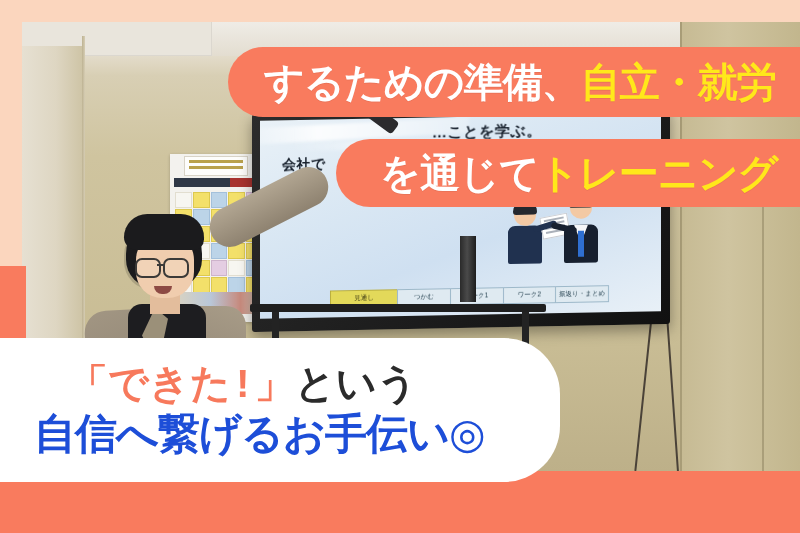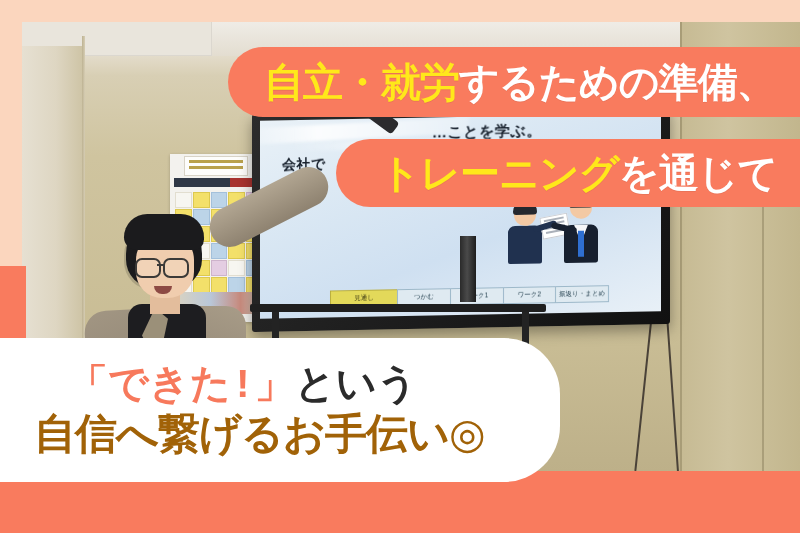--- a/index.html
+++ b/index.html
@@ -440,8 +440,8 @@
   <div class="coral-bottom"></div>
 
   <div class="banner banner1">
-    <span class="txt hl">自立・就労</span>
-      <span class="txt">するための準備、</span>
+    <span class="txt">するための準備、</span>
+      <span class="txt hl">自立・就労</span>
   </div>
 
   <div class="banner banner2">

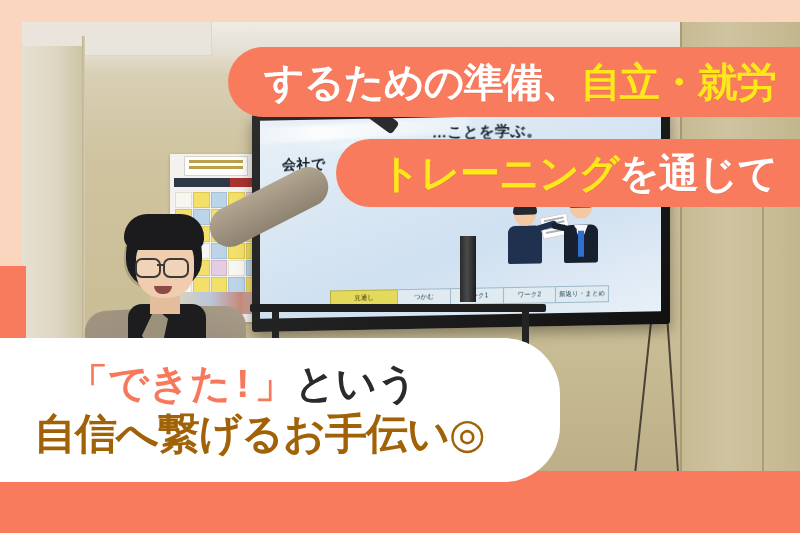--- a/index.html
+++ b/index.html
@@ -445,8 +445,8 @@
   </div>
 
   <div class="banner banner2">
-    <span class="txt hl">トレーニング</span>
-      <span class="txt">を通じて</span>
+    <span class="txt">を通じて</span>
+      <span class="txt hl">トレーニング</span>
   </div>
 
   <div class="white-banner">

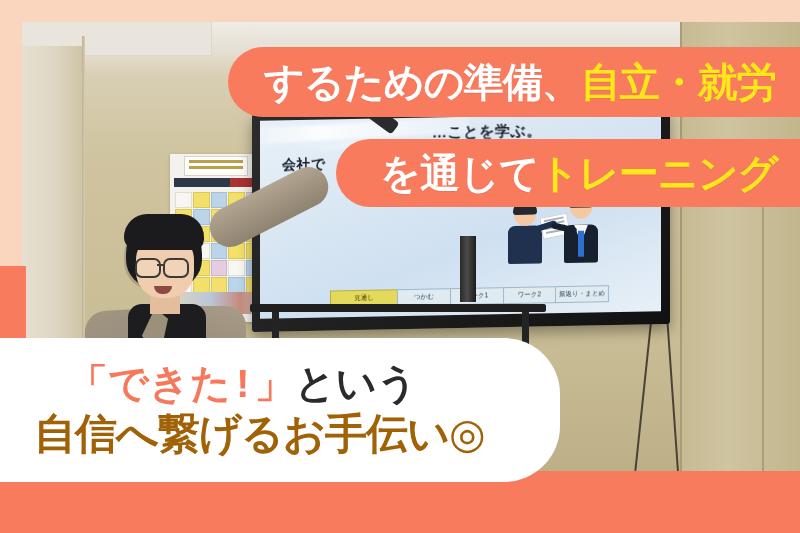--- a/index.html
+++ b/index.html
@@ -297,7 +297,7 @@
   }
   .wb-line1 .orange{color:#F7795C;font-family:Liberation Mono, monospace;}
   .wb-line2{
-    font-size:42px;font-weight:900;color:#a16207;letter-spacing:-1px;
+    font-size:42px;font-weight:900;color:#1d4ed8;letter-spacing:-1px;
     padding-left:24px;line-height:1.12;margin-top:2px;
   }
 </style>

